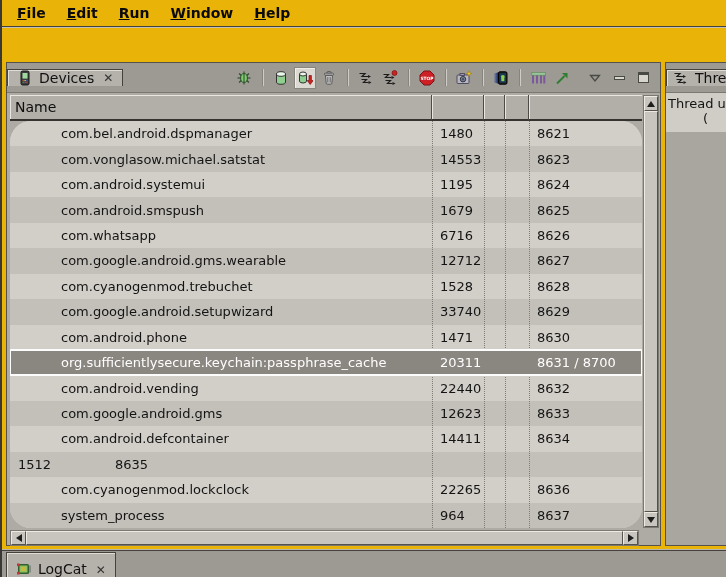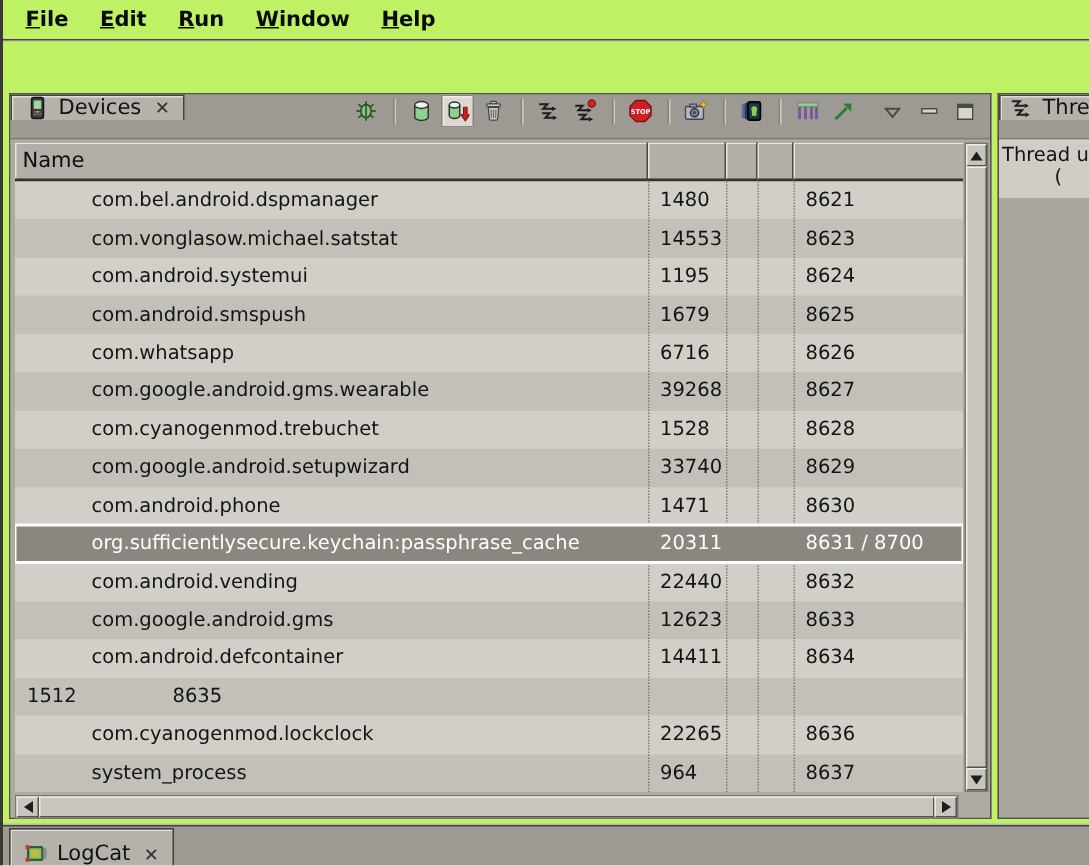--- a/index.html
+++ b/index.html
@@ -5,7 +5,7 @@
   * { margin:0; padding:0; box-sizing:border-box; }
   html,body { width:726px; height:577px; overflow:hidden; }
   body { font-family:"DejaVu Sans","Liberation Sans",sans-serif; }
-  .window { position:relative; width:726px; height:577px; background:#bef264; border-left:2px solid #3a3834; overflow:hidden; }
+  .window { position:relative; width:726px; height:577px; background:#eab308; border-left:2px solid #3a3834; overflow:hidden; }
 
   
   .menubar { position:absolute; left:0; top:0; width:726px; height:27px;

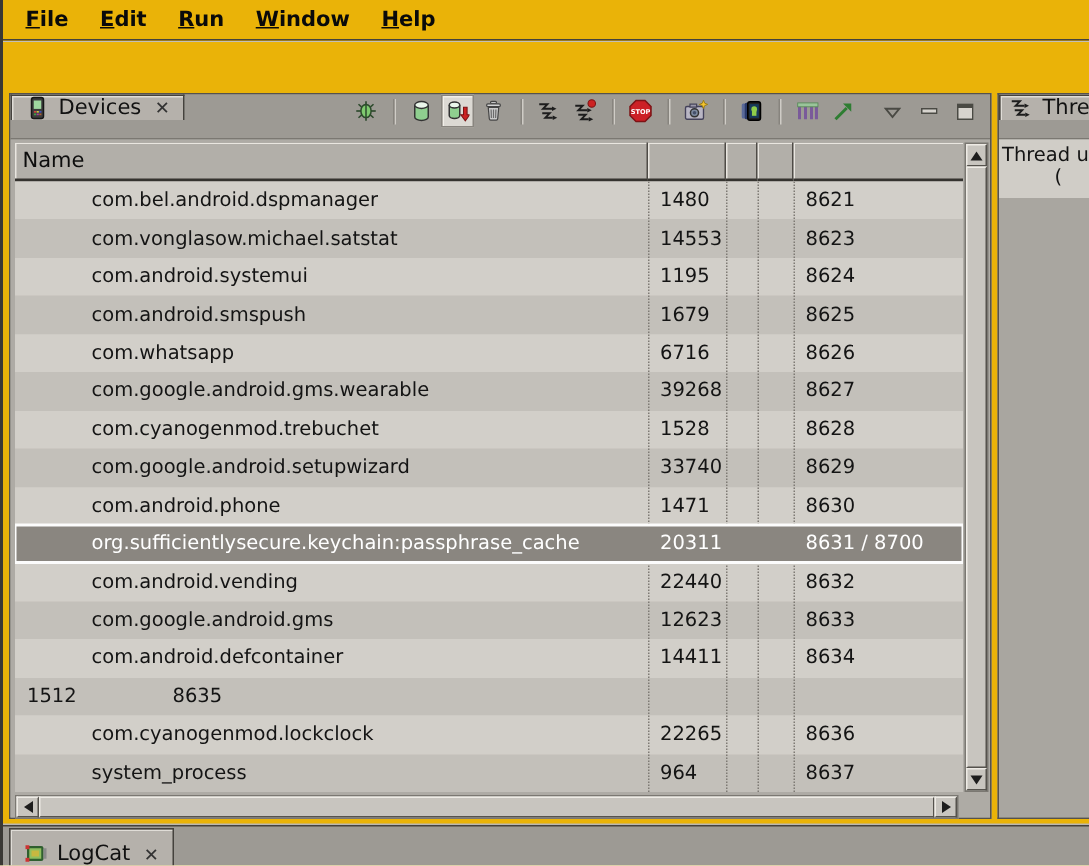--- a/index.html
+++ b/index.html
@@ -17,7 +17,7 @@
   
   .panel { position:absolute; background:#a5a29c; }
   .tabbar { position:absolute; left:0; top:0; right:0; height:30px; background:#9d9a94;
-    display:flex; align-items:flex-start; border-bottom:1px solid #7b7872; }
+    display:flex; align-items:center; border-bottom:1px solid #7b7872; }
   .tab { display:flex; align-items:center; gap:6px; padding:0 9px; background:#b5b1ab;
     border:1px solid #45423d; border-bottom:none; box-shadow:inset 1px 1px 0 #e0ddd7;
     font-size:14px; color:#111; white-space:nowrap; }

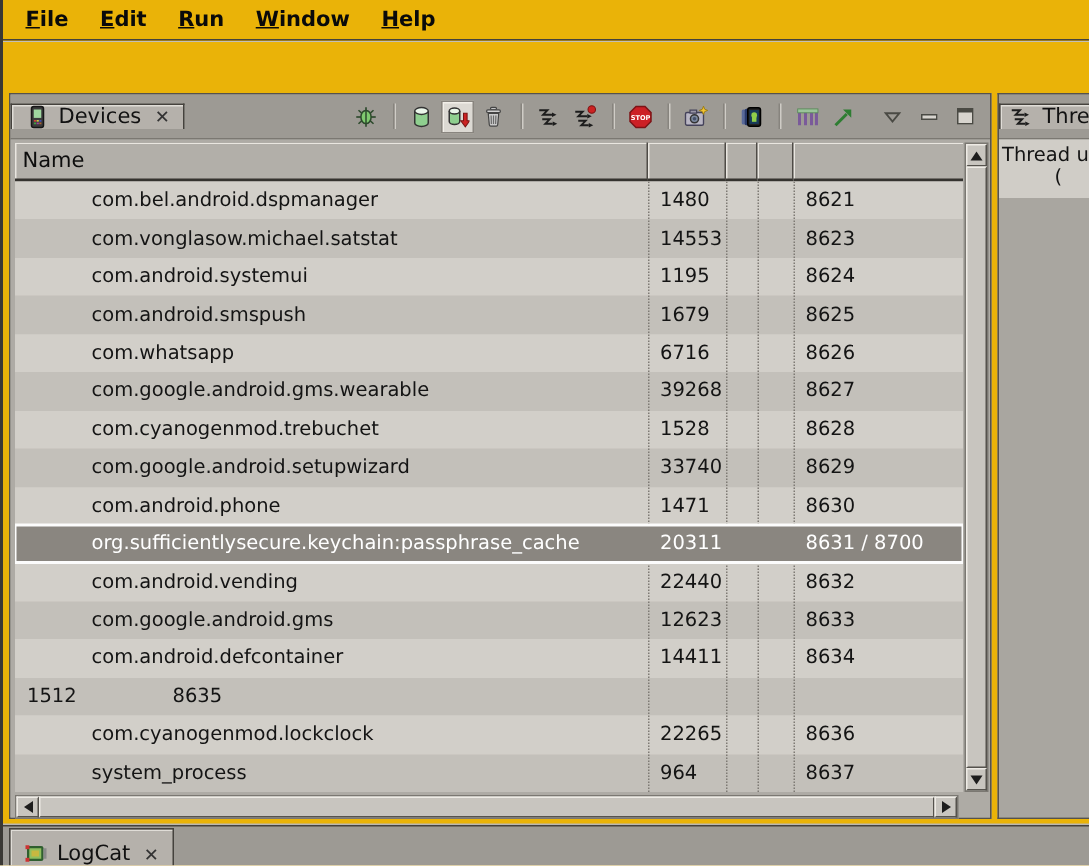--- a/index.html
+++ b/index.html
@@ -42,7 +42,7 @@
   .th { background:#b2afa9; border-right:1px solid #4e4b46; border-bottom:2px solid #35332f;
     box-shadow:inset 1px 1px 0 #e9e6e0; font-size:14px; color:#0d0d0d; display:flex; align-items:center;
     padding-left:5px; overflow:hidden; }
-  .tbody { position:absolute; left:3px; top:28px; width:632px; height:407px; background:#d2cfc9; overflow:hidden; }
+  .tbody { position:absolute; left:3px; top:28px; width:632px; height:407px; background:#d2cfc9; overflow:hidden;border-radius:21px; }
   .trow { height:25.4375px; display:flex; align-items:center; background:#d2cfc9; font-size:13px; color:#141414; position:relative; }
   .trow.alt { background:#c3c0ba; }
   .trow.selected { background:#8a8680; color:#ffffff; outline:2px solid #fcfcfc; outline-offset:-1px; z-index:2; }

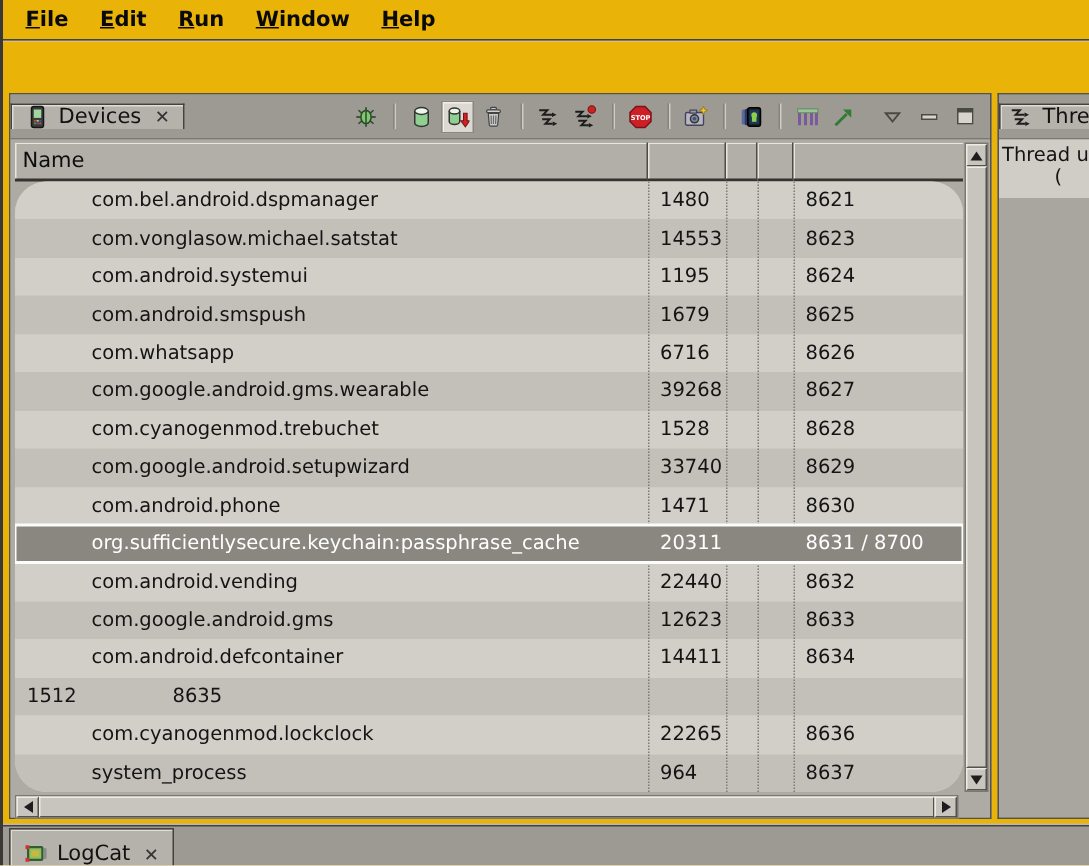--- a/index.html
+++ b/index.html
@@ -297,7 +297,7 @@
           </div>
           <div class="trow alt">
             <div class="c name">com.google.android.gms.wearable</div>
-            <div class="c pid">39268</div>
+            <div class="c pid">12712</div>
             <div class="c c3"></div>
             <div class="c c4"></div>
             <div class="c port">8627</div>

